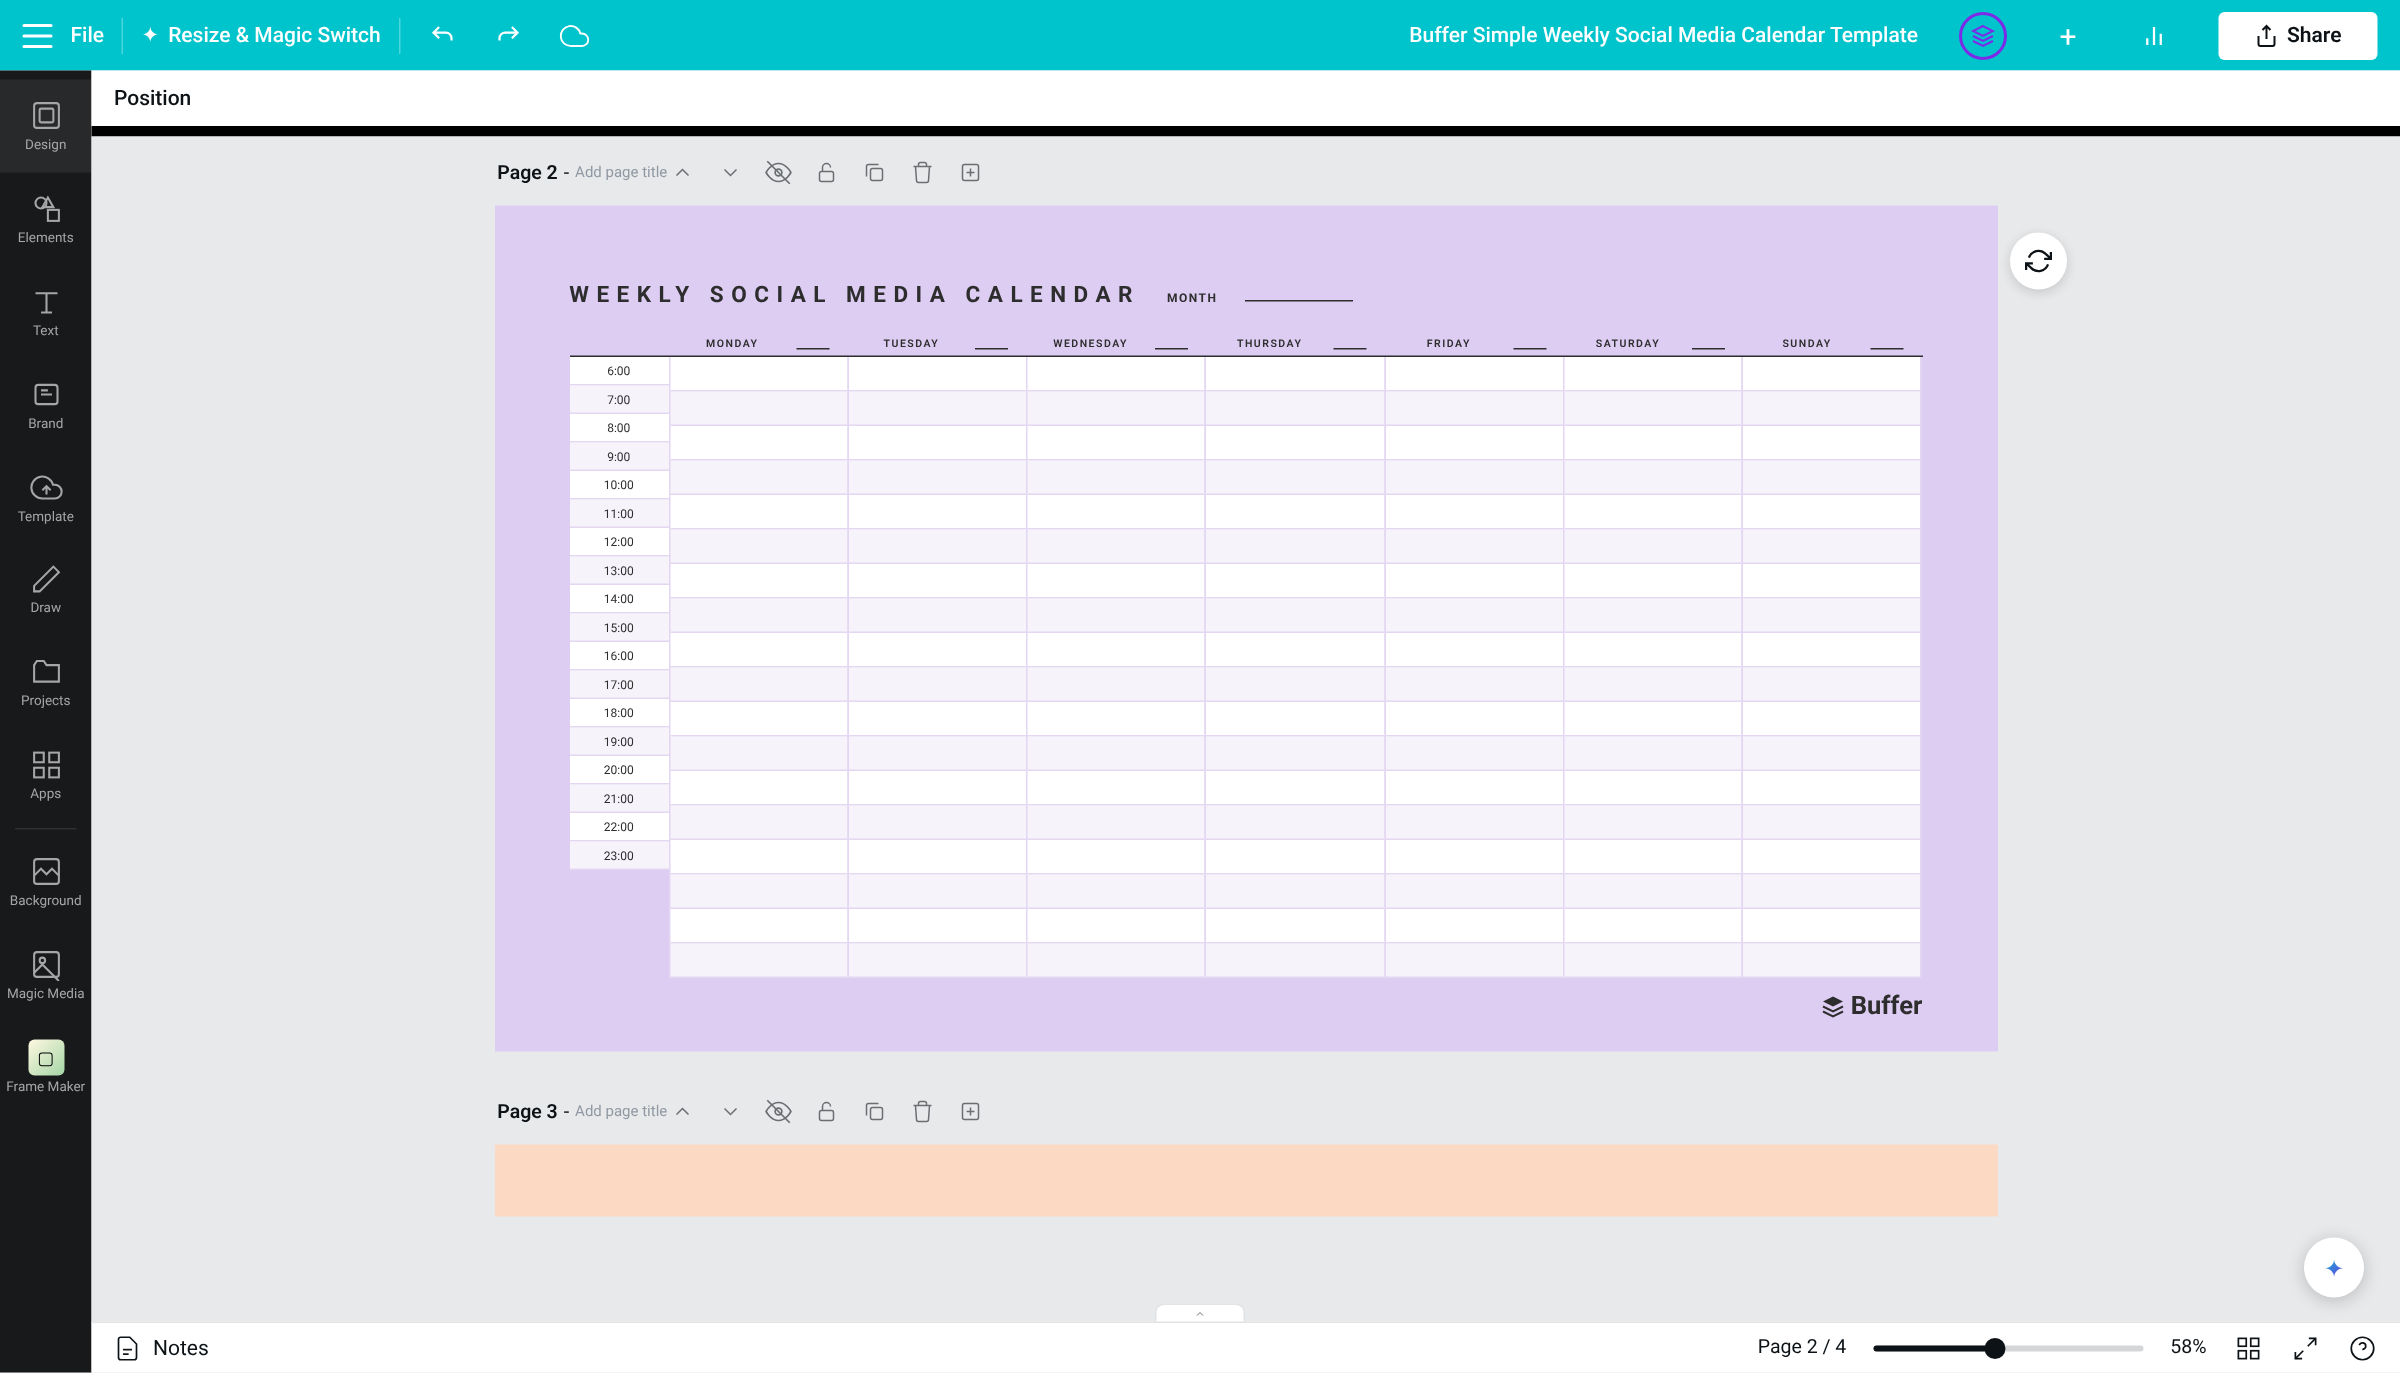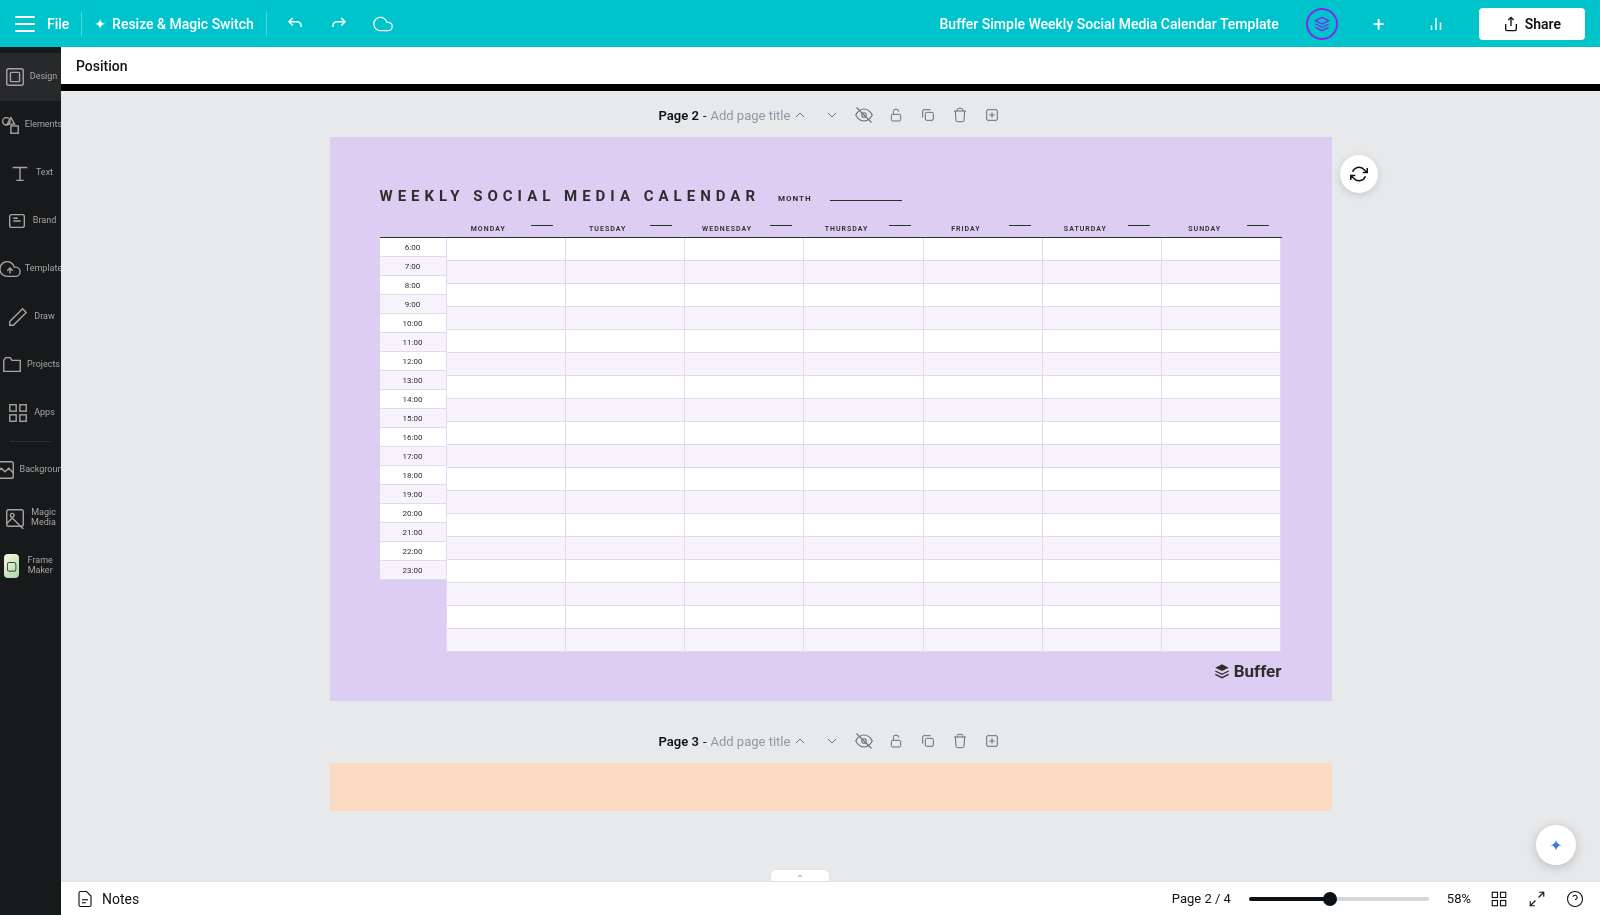--- a/index.html
+++ b/index.html
@@ -144,7 +144,7 @@
     }
     .sidebar-item {
       display: flex;
-      flex-direction: row;
+      flex-direction: column;
       align-items: center;
       justify-content: center;
       padding: 12px 4px;

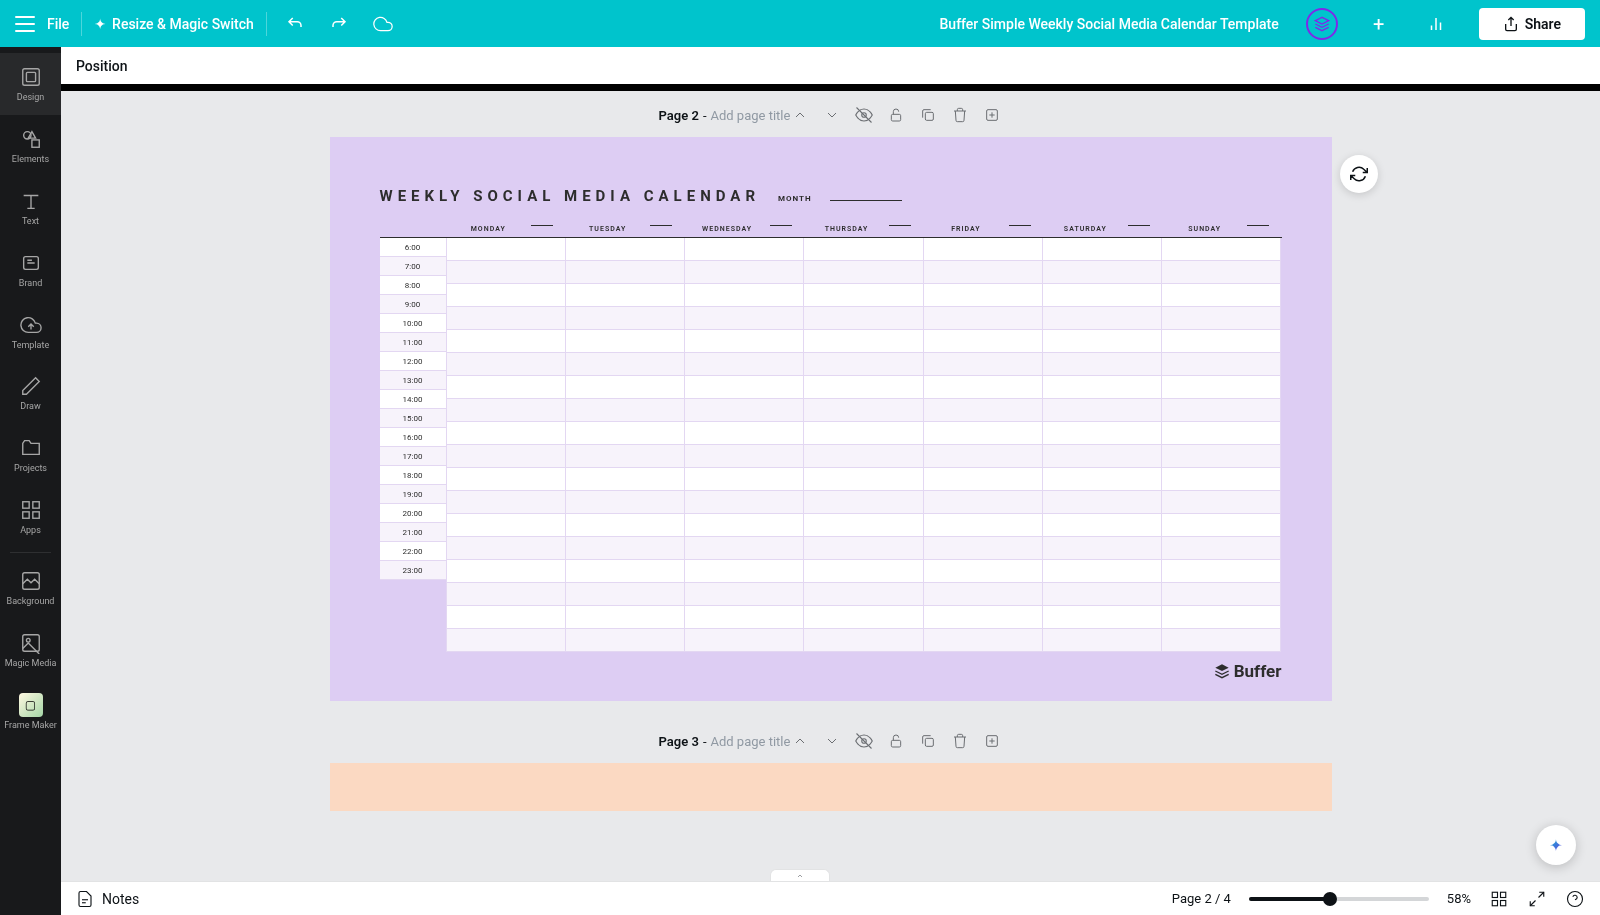--- a/index.html
+++ b/index.html
@@ -228,7 +228,7 @@
     .page-header {
       display: flex;
       align-items: center;
-      justify-content: center;
+      justify-content: flex-start;
       margin-bottom: 12px;
       padding: 0 2px;
     }

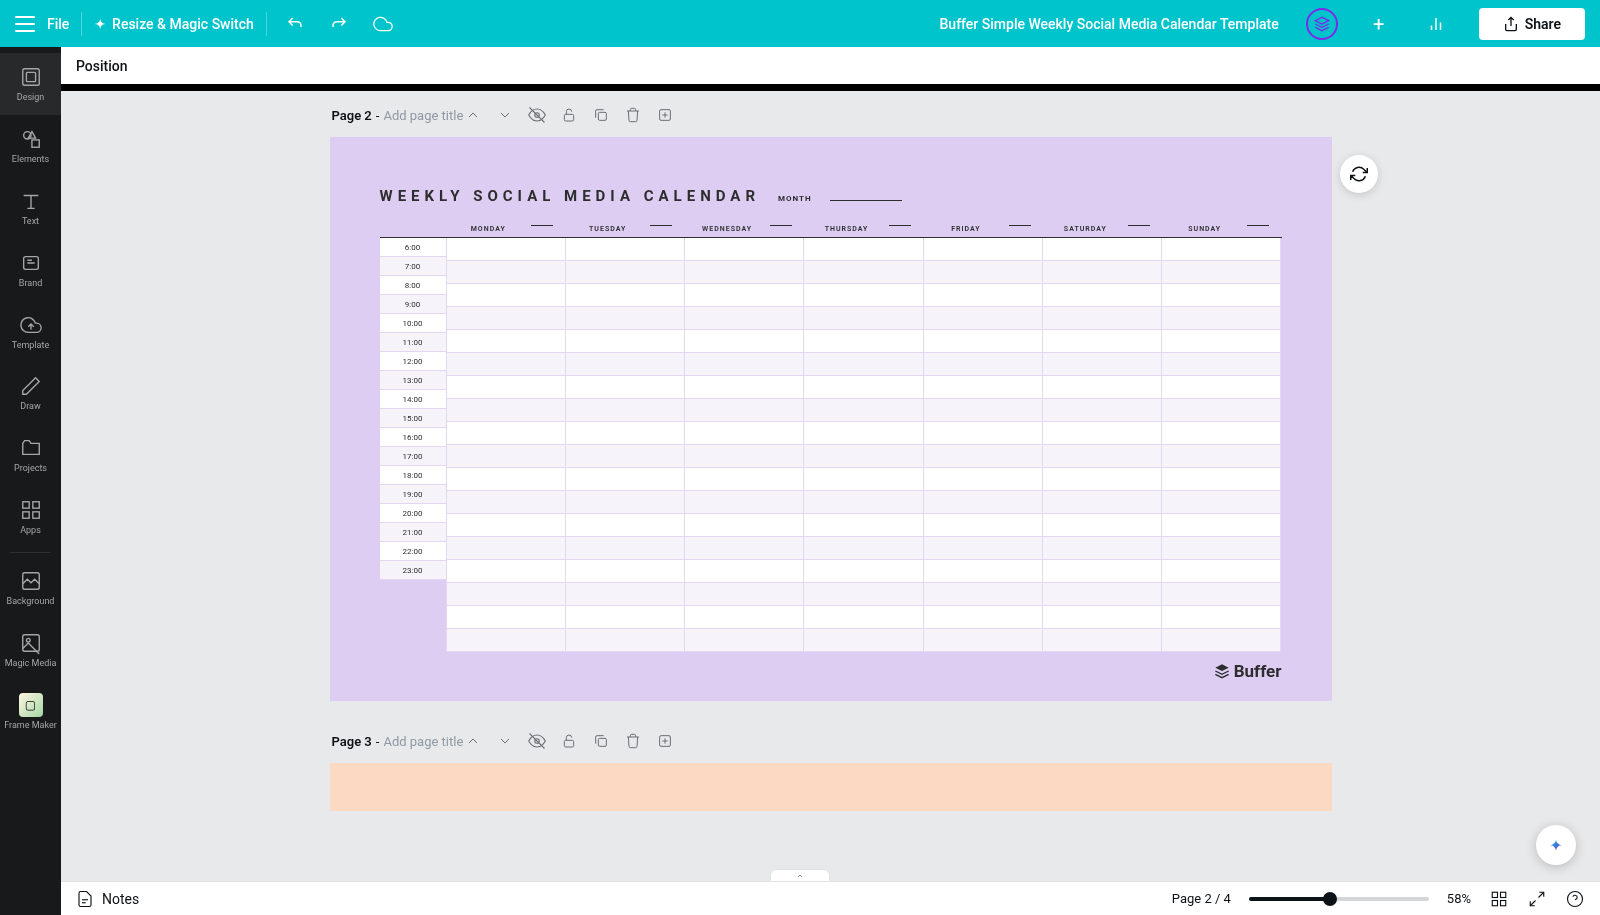--- a/index.html
+++ b/index.html
@@ -247,7 +247,7 @@
     }
     .page-title-input {
       color: #9099a3;
-      font-size: 13px;
+      font-size: 10px;
     }
     .page-controls {
       display: flex;

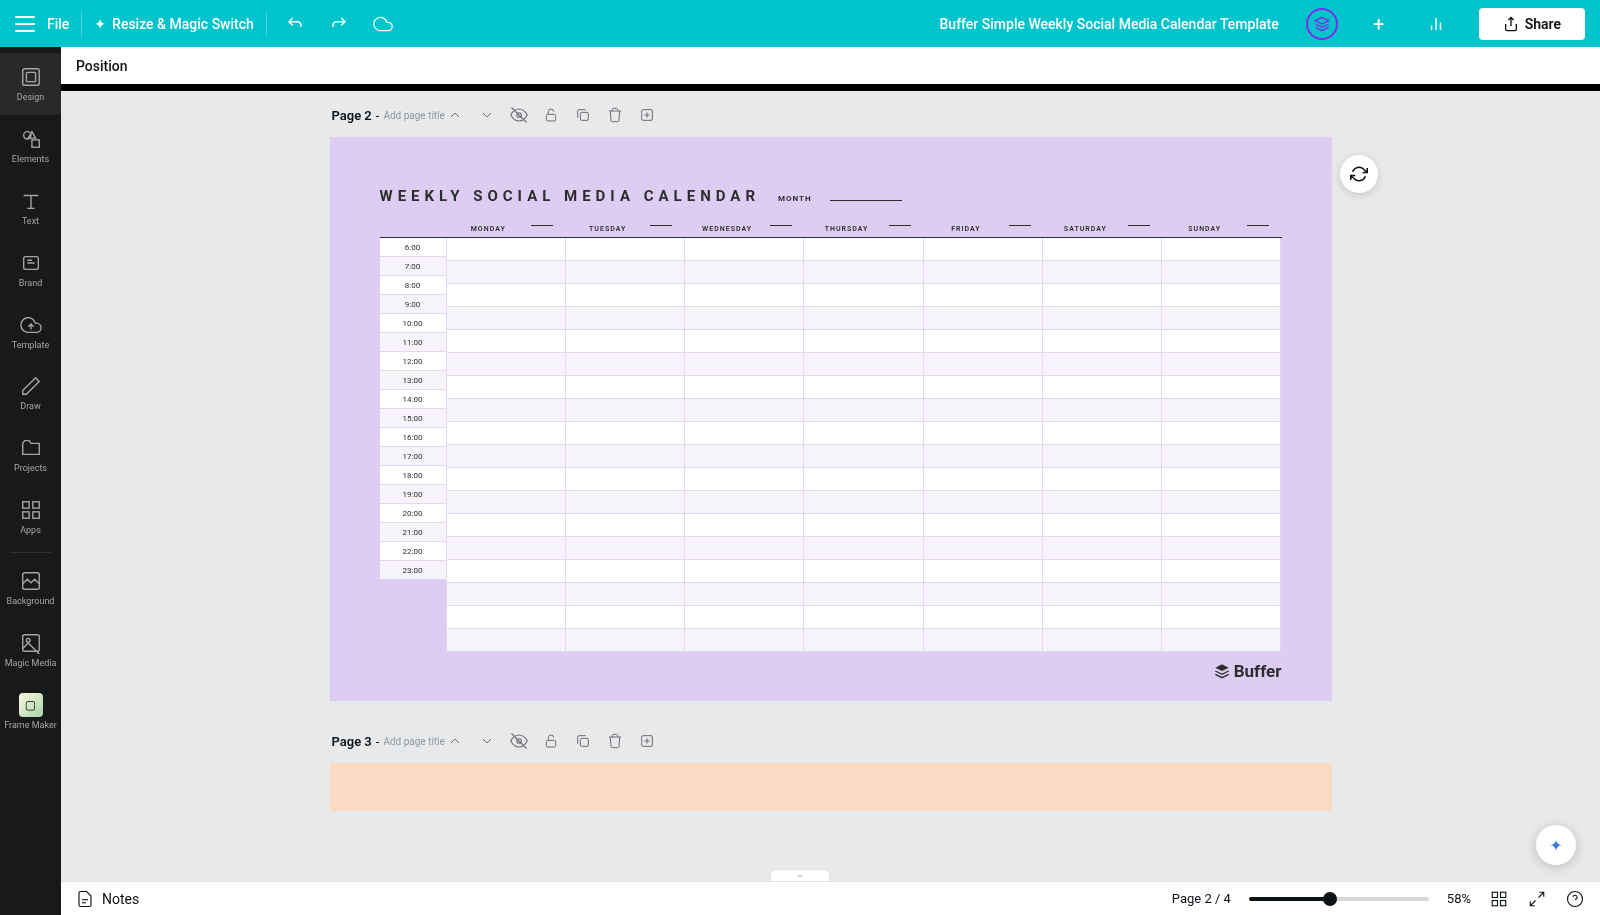--- a/index.html
+++ b/index.html
@@ -339,7 +339,7 @@
     .day-header {
       flex: 1;
       display: flex;
-      align-items: flex-start;
+      align-items: flex-end;
       justify-content: space-between;
       padding-right: 12px;
     }

